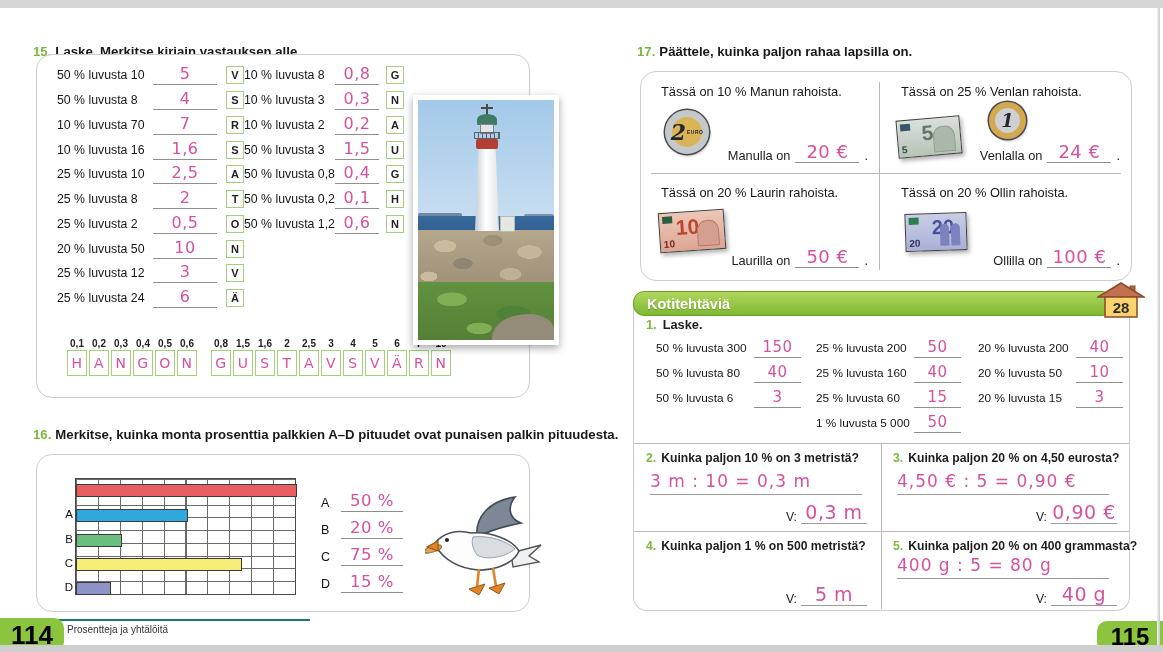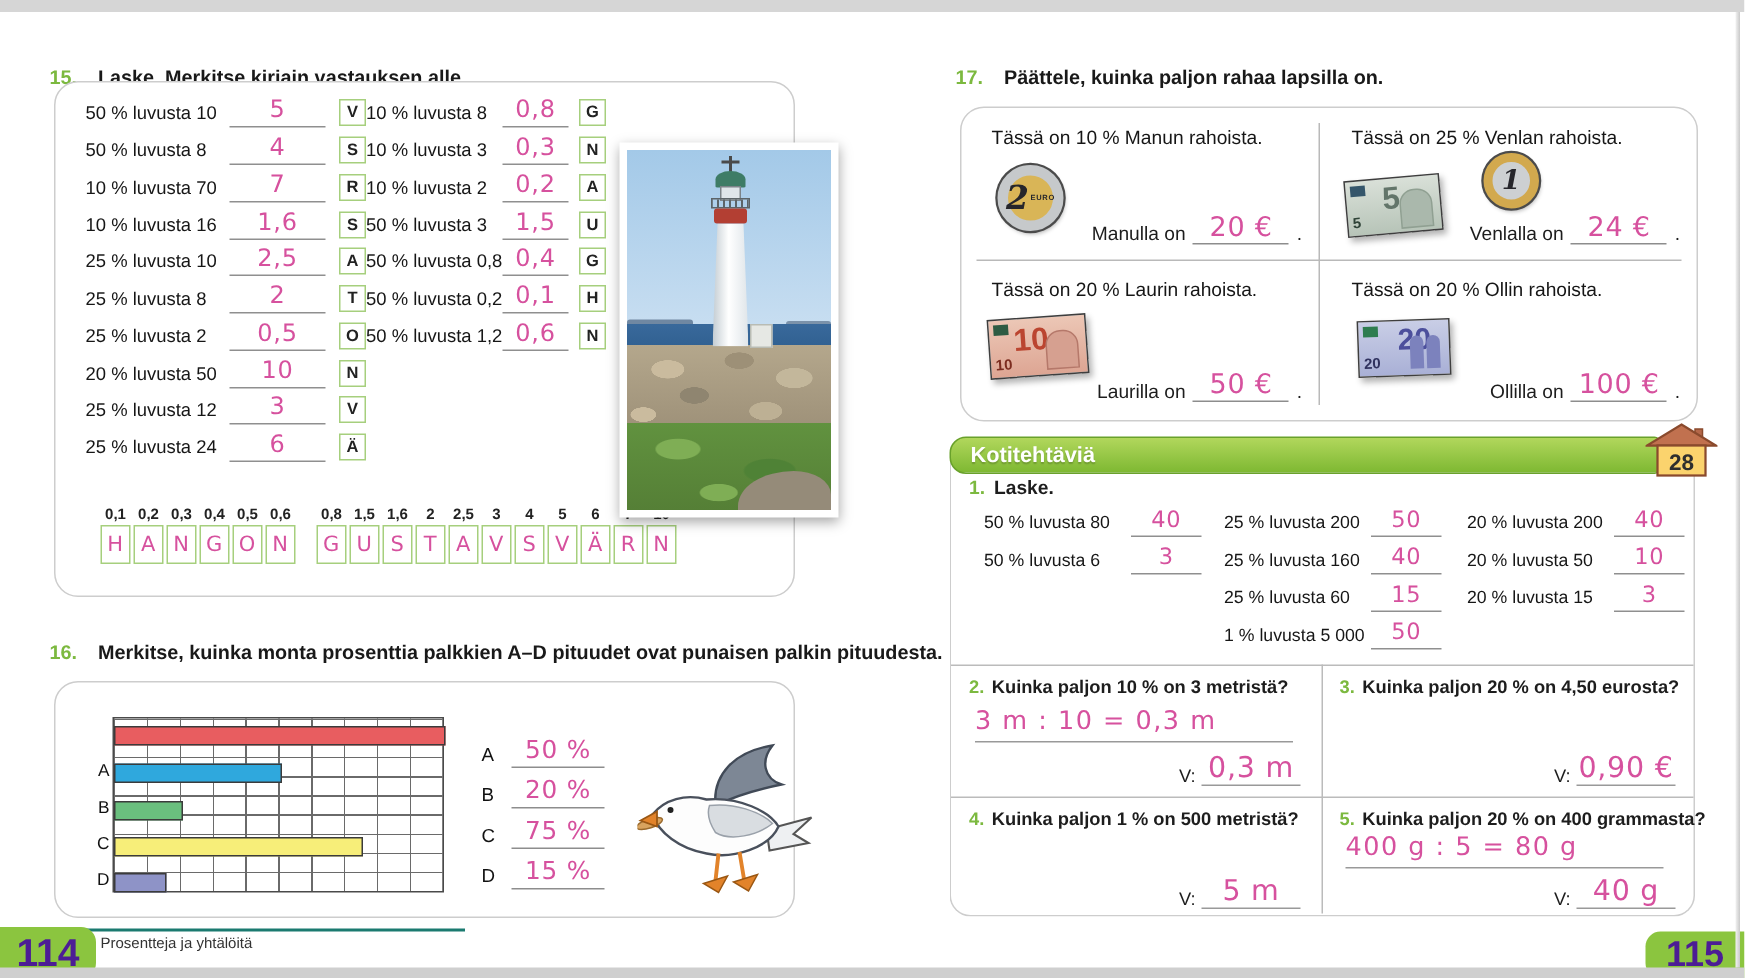--- a/index.html
+++ b/index.html
@@ -9,7 +9,7 @@
   .band-bottom{position:absolute;left:0;top:645px;width:1163px;height:7px;background:#cfcfcf}
   .edge-right{position:absolute;top:8px;bottom:7px;right:3px;width:3px;background:linear-gradient(to right,#f2f2f2,#c9c9c9)}
 
-  .exhead{position:absolute;display:flex;gap:14px;font-size:13.2px;font-weight:600;color:#191919;white-space:nowrap}
+  .exhead{position:absolute;display:flex;gap:4px;font-size:13.2px;font-weight:600;color:#191919;white-space:nowrap}
   .exnum{color:#7cb93f;font-weight:bold}
   .panel{position:absolute;background:#fff;border:1.6px solid #cdcdcd;border-radius:16px}
   .hand{font-family:"DejaVu Sans","Liberation Sans",sans-serif;color:#d6519e;letter-spacing:.5px}

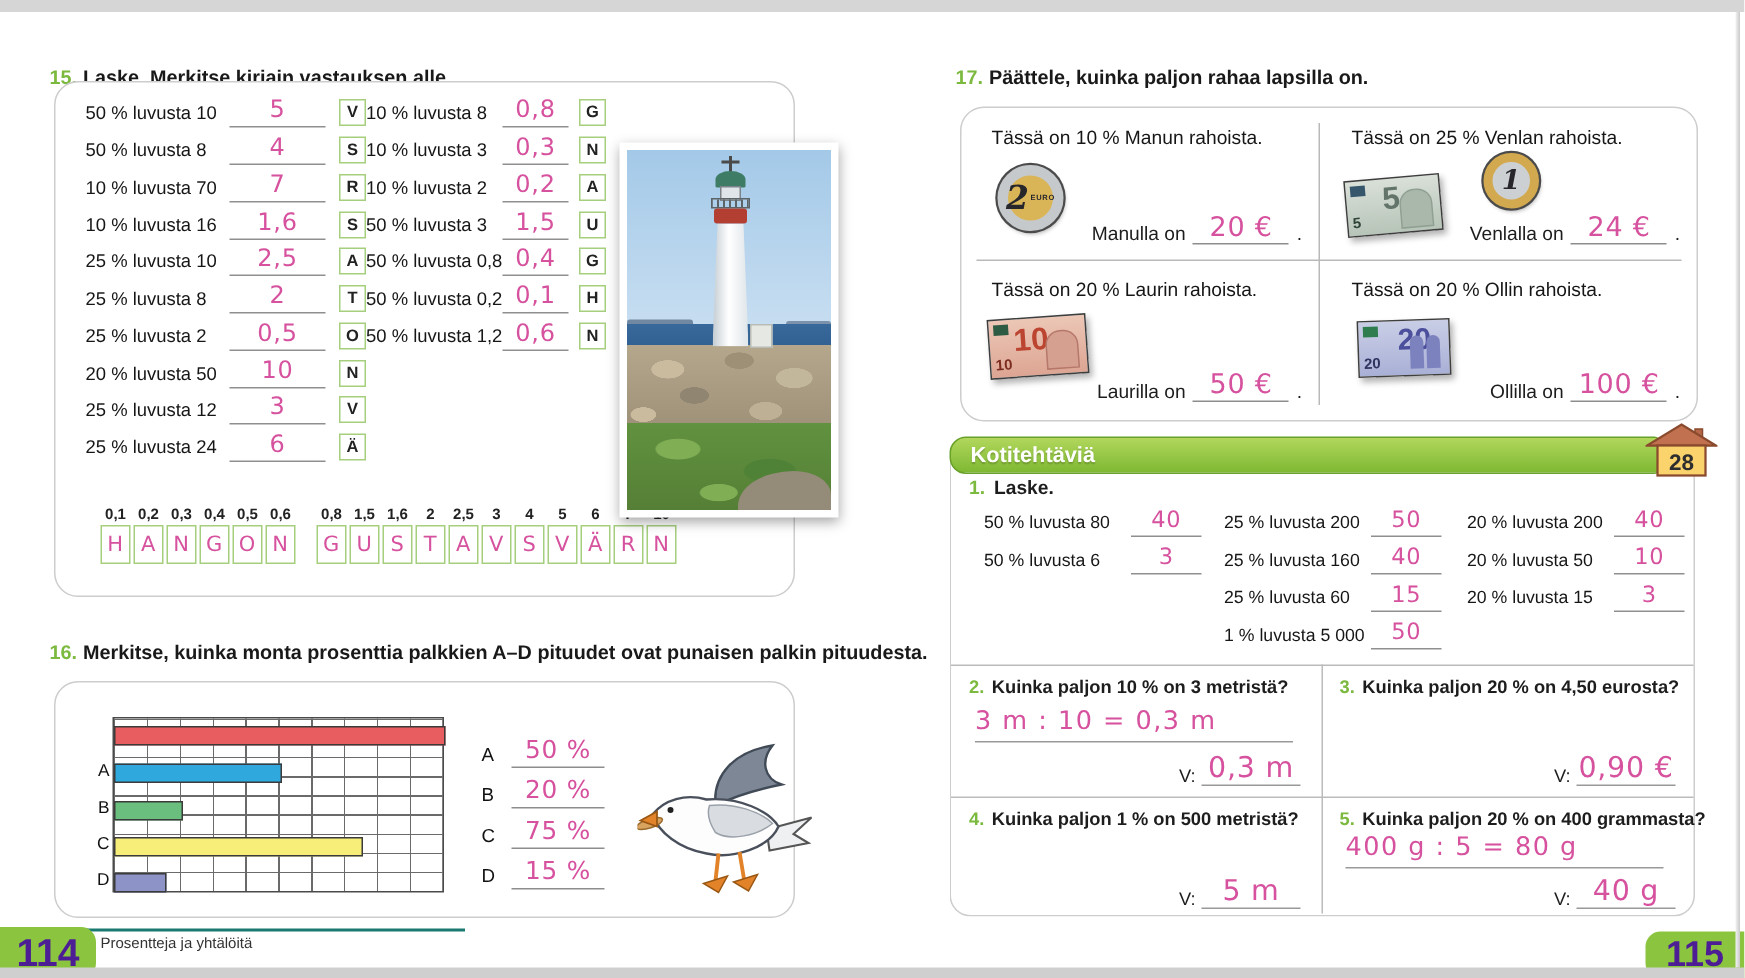--- a/index.html
+++ b/index.html
@@ -525,6 +525,10 @@
 
     <div class="hwcol hwc1">
 
+        <div class="hwrow">
+          <span class="hwlabel">50 % luvusta 300</span>
+          <span class="hwline"><span class="hand">150</span></span>
+        </div>
 
 
         <div class="hwrow">

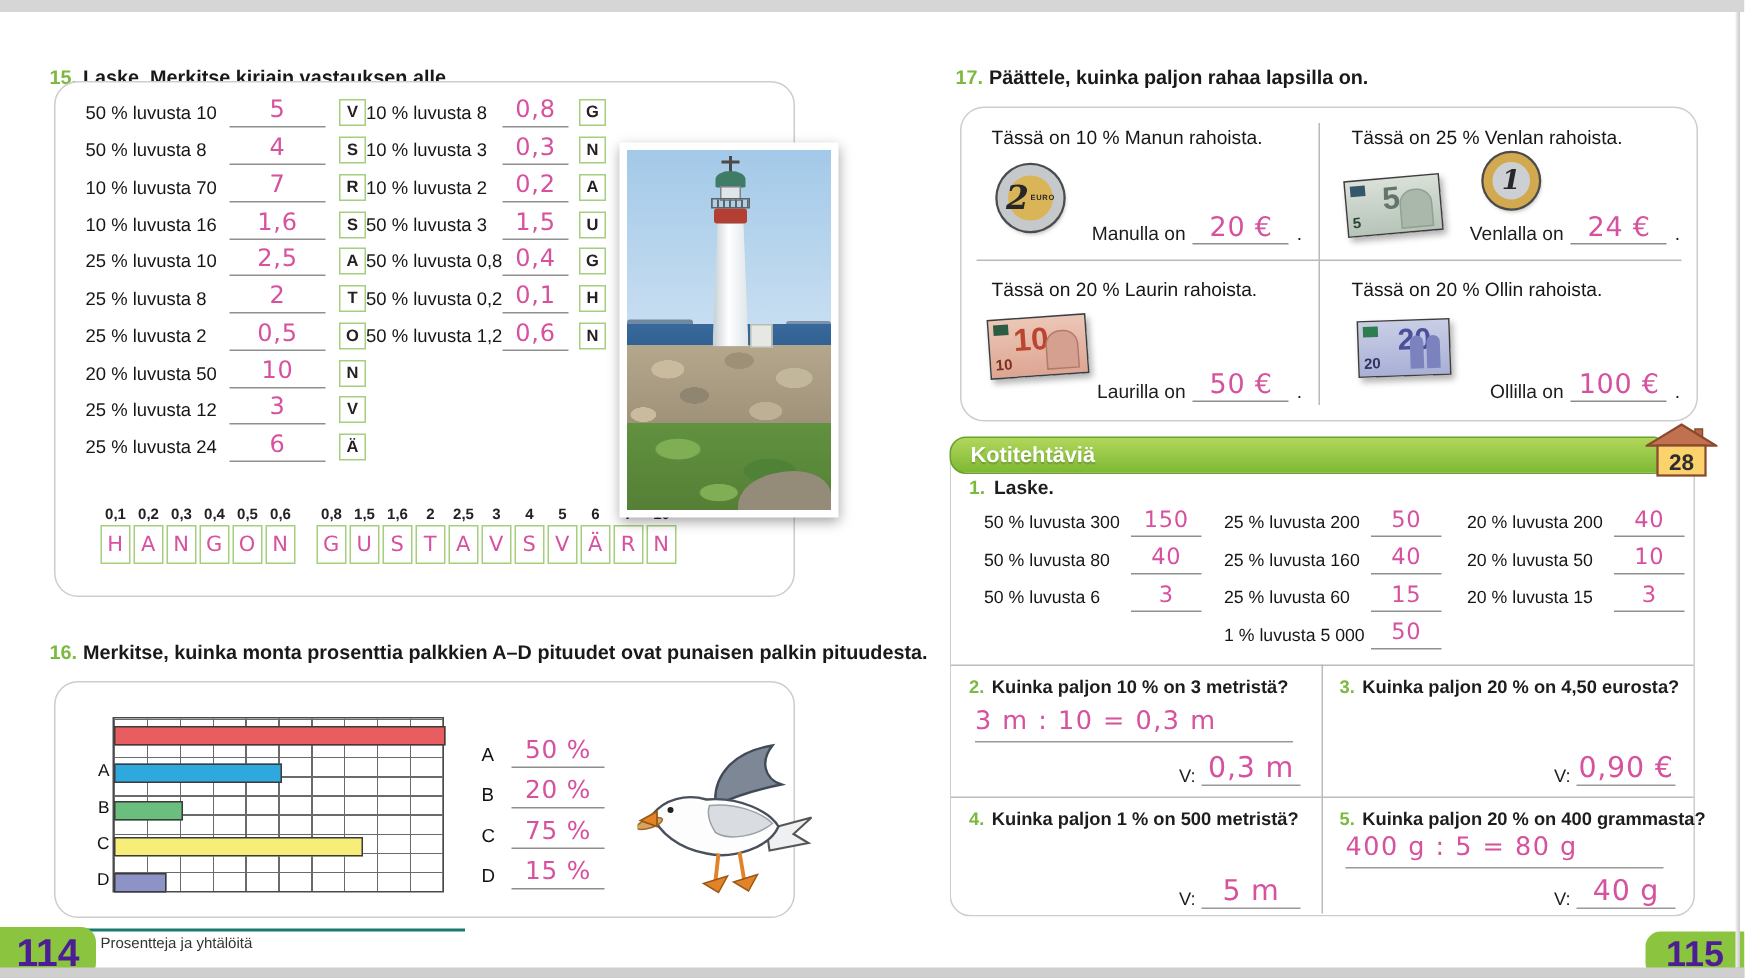--- a/index.html
+++ b/index.html
@@ -603,6 +603,7 @@
         <span class="exnum">3.</span>
         <span>Kuinka paljon 20 % on 4,50 eurosta?</span>
       </div>
+      <div class="work" style="top:30px"><span class="hand">4,50 € : 5 = 0,90 €</span></div>
       <div class="vrow" style="top:60px">
         <span>V:</span>
         <span class="vline"><span class="hand">0,90 €</span></span>

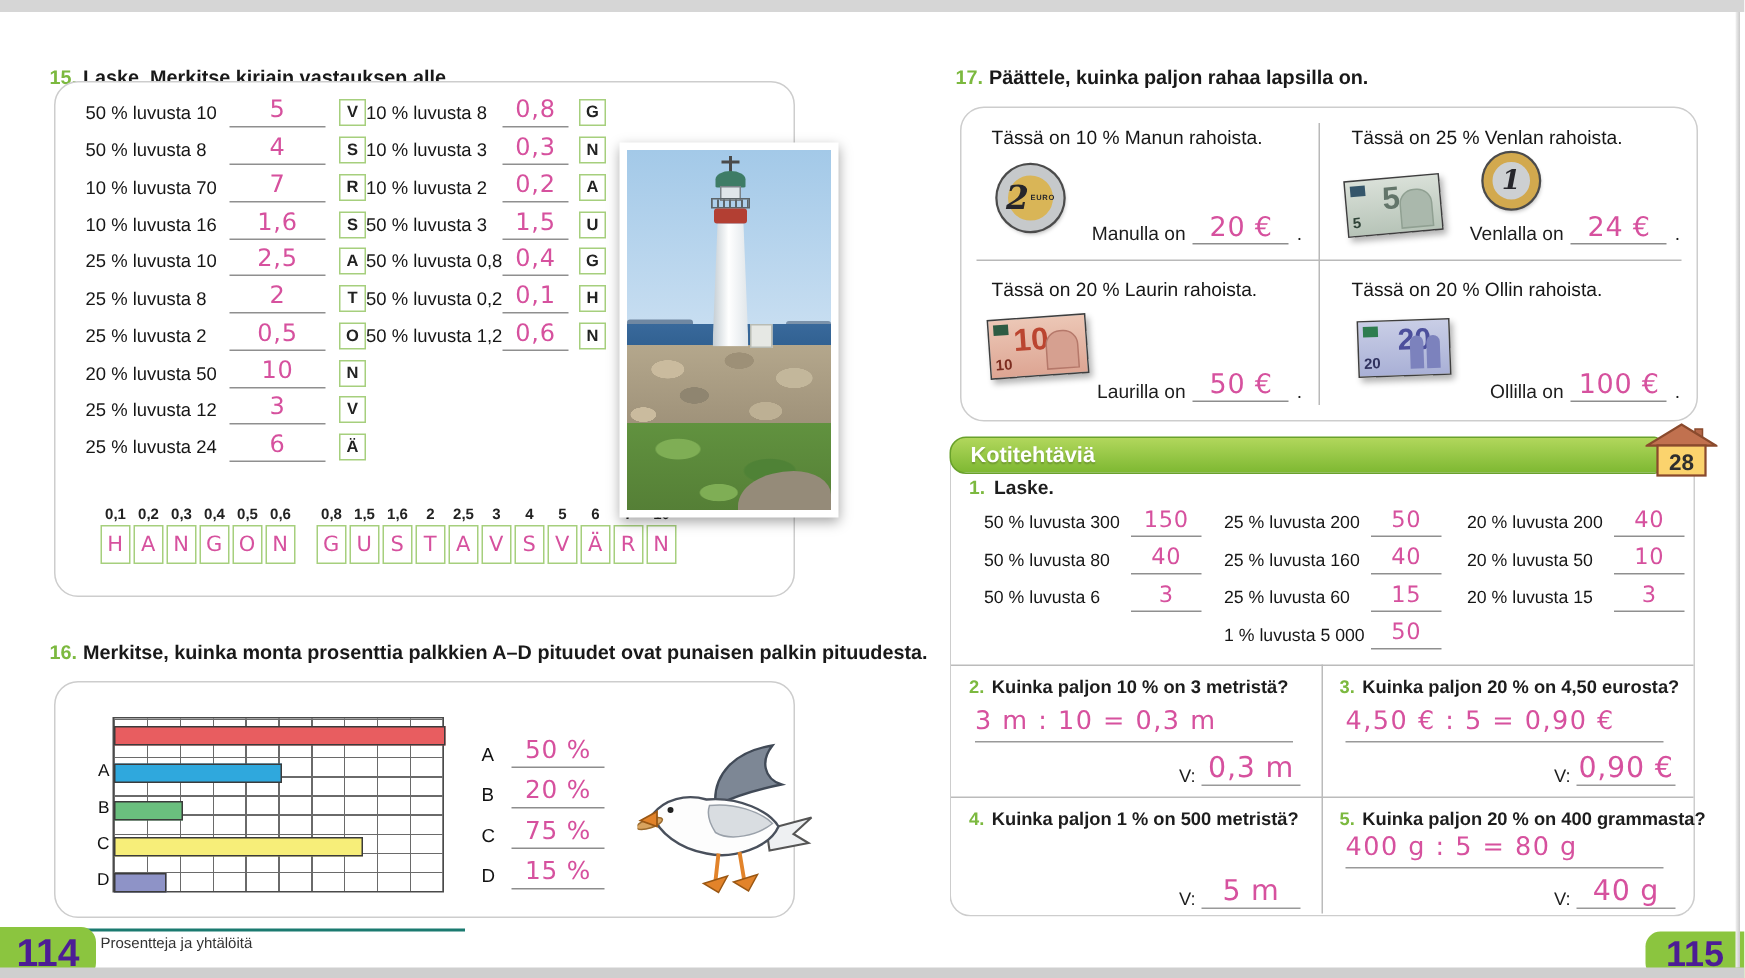--- a/index.html
+++ b/index.html
@@ -82,7 +82,7 @@
 
   
   .teal-rule{position:absolute;left:0;top:619px;width:310px;height:2px;background:#1b7a70}
-  .pagenum{position:absolute;background:#8bc53f;color:#4c1d95;font-weight:bold;display:flex;align-items:center;justify-content:center}
+  .pagenum{position:absolute;background:#8bc53f;color:#000000;font-weight:bold;display:flex;align-items:center;justify-content:center}
   #pn114{left:0;top:618px;width:64px;height:34px;border-radius:0 10px 10px 0;font-size:26px}
   #pn115{left:1097px;top:621px;width:66px;height:31px;border-radius:10px 0 0 10px;font-size:24px}
   .footer-txt{position:absolute;left:67px;top:624px;font-size:10px;color:#333}

